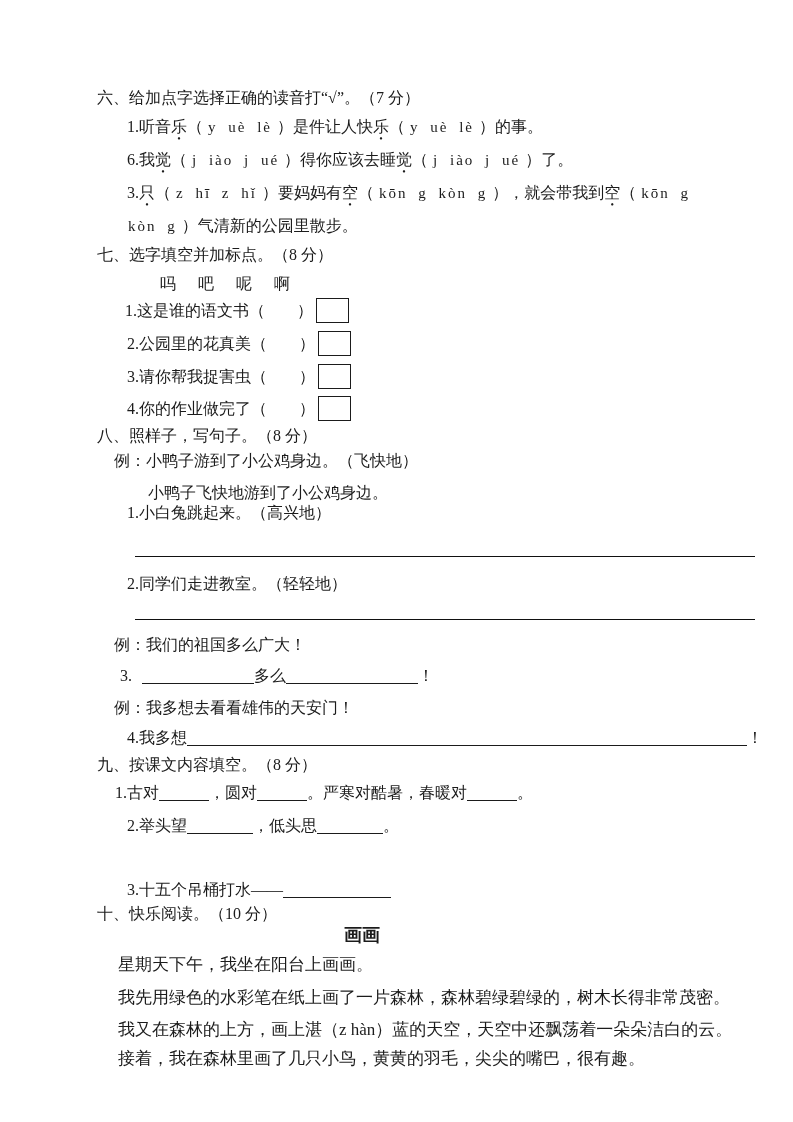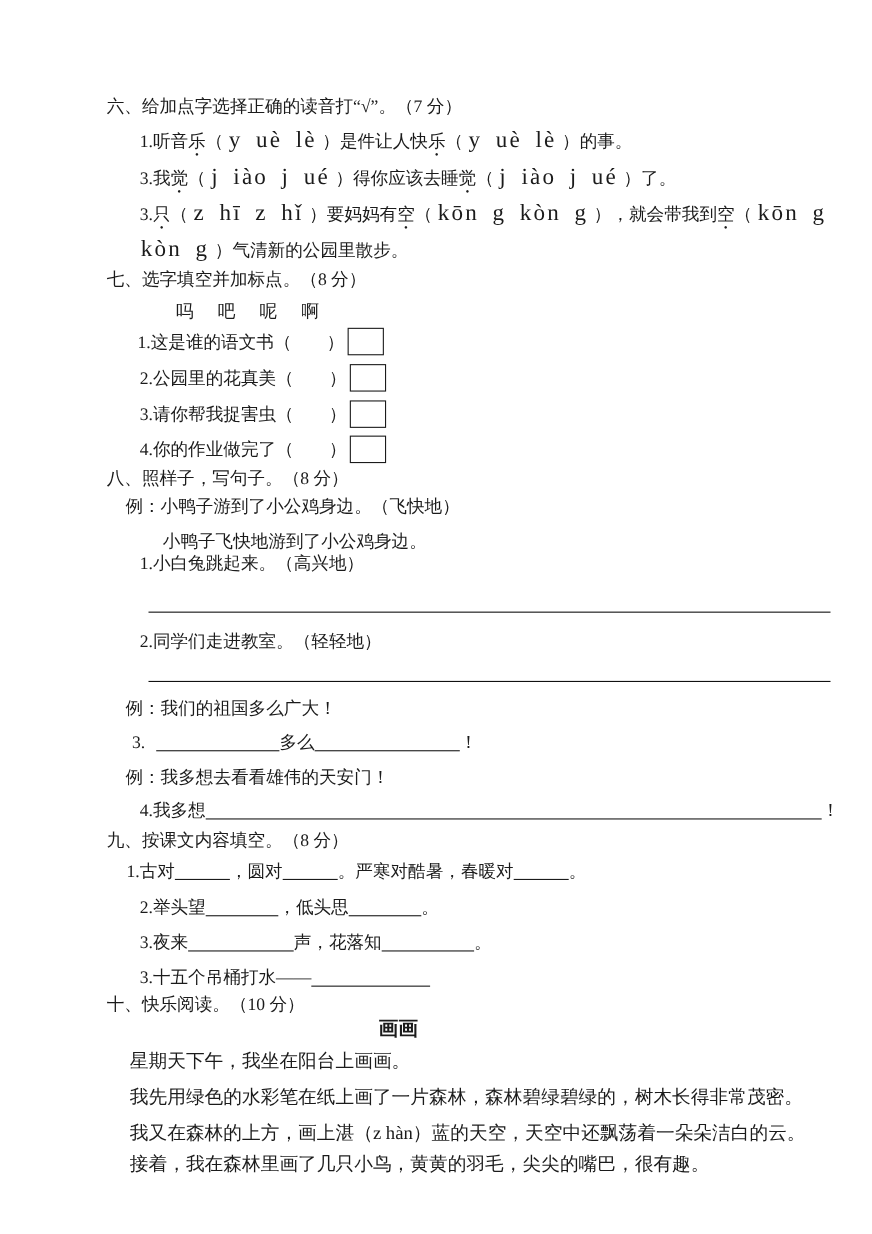--- a/index.html
+++ b/index.html
@@ -23,7 +23,7 @@
     letter-spacing:2px;
     word-spacing:5px;
     padding:0 5px;
-    font-size:21px;
+    font-size:15px;
   }
   .dot { position:relative; }
   .dot::after {

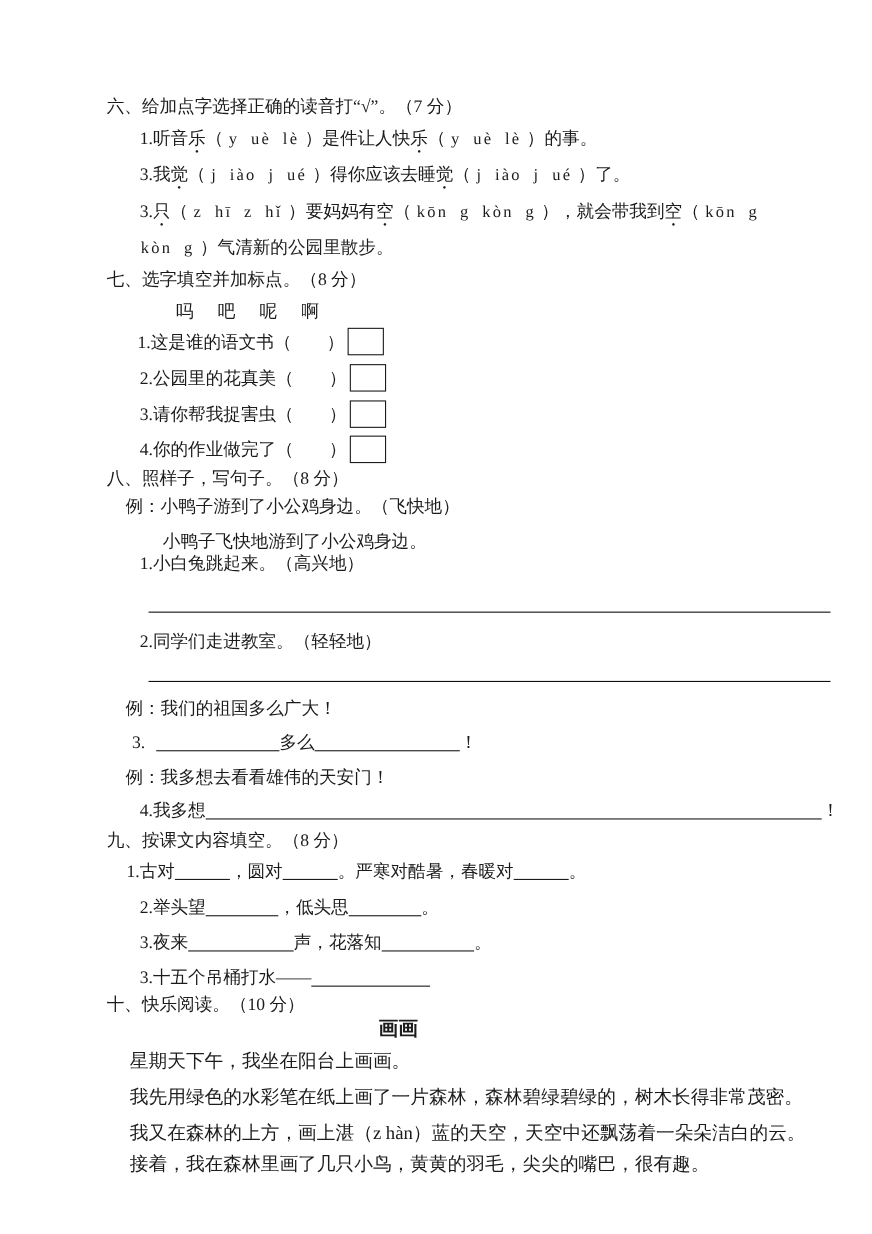--- a/index.html
+++ b/index.html
@@ -72,7 +72,7 @@
 
   <div class="ln" style="top:85px;left:97px">六、给加点字选择正确的读音打“√”。（7 分）</div>
   <div class="ln" style="top:114px;left:127px"><span>1.听音</span><span class="dot">乐</span><span>（</span><span class="py">y uè lè</span><span>）是件让人快</span><span class="dot">乐</span><span>（</span><span class="py">y uè lè</span><span>）的事。</span></div>
-  <div class="ln" style="top:147px;left:127px"><span>3.我</span><span class="dot">觉</span><span>（</span><span class="py">j iào j ué</span><span>）得你应该去睡</span><span class="dot">觉</span><span>（</span><span class="py">j iào j ué</span><span>）了。</span></div>
+  <div class="ln" style="top:147px;left:127px"><span>6.我</span><span class="dot">觉</span><span>（</span><span class="py">j iào j ué</span><span>）得你应该去睡</span><span class="dot">觉</span><span>（</span><span class="py">j iào j ué</span><span>）了。</span></div>
   <div class="ln" style="top:180px;left:127px"><span>3.</span><span class="dot">只</span><span>（</span><span class="py">z hī z hǐ</span><span>）要妈妈有</span><span class="dot">空</span><span>（</span><span class="py">kōn g kòn g</span><span>），就会带我到</span><span class="dot">空</span><span>（</span><span class="py">kōn g</span></div>
   <div class="ln" style="top:213px;left:123px"><span class="py">kòn g</span><span>）气清新的公园里散步。</span></div>
 

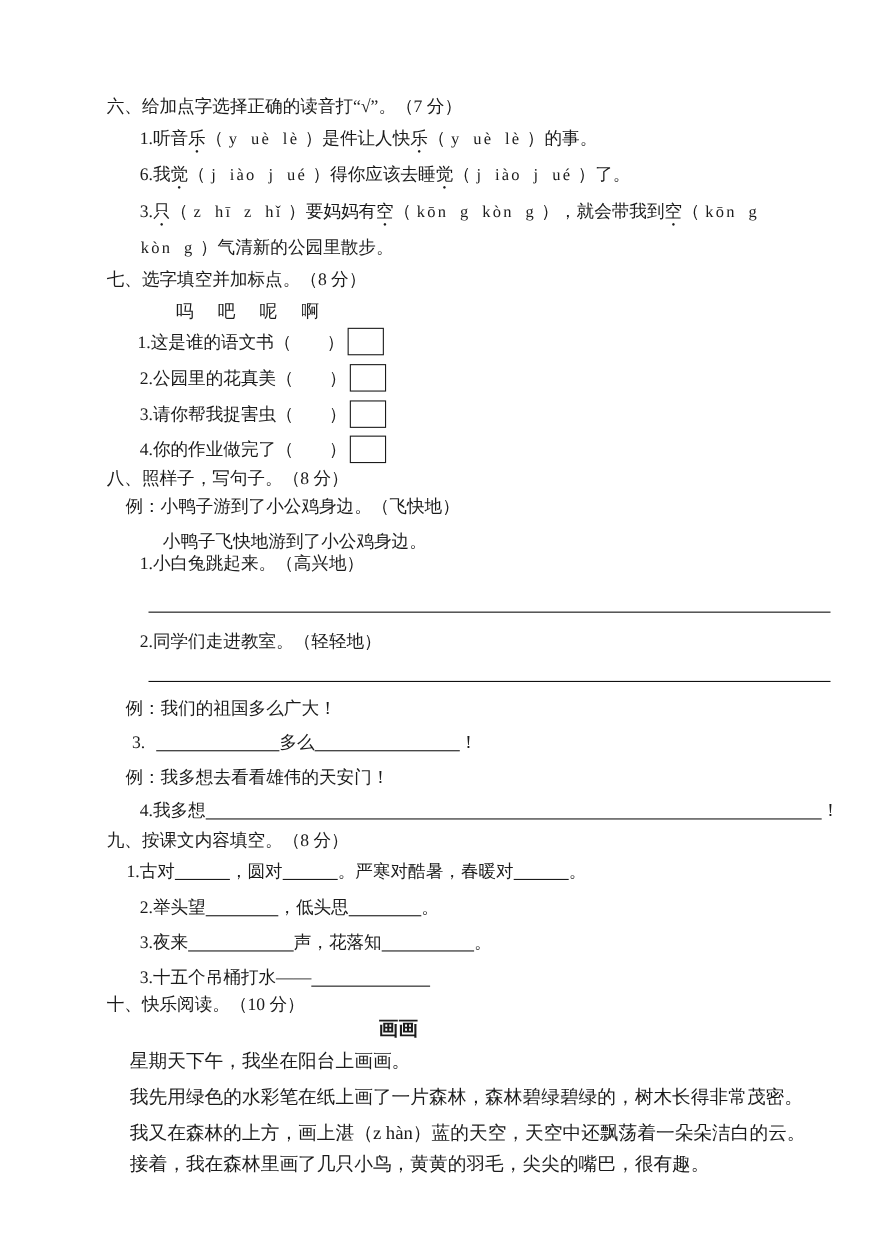--- a/index.html
+++ b/index.html
@@ -98,7 +98,6 @@
   <div class="ln" style="top:752px;left:97px">九、按课文内容填空。（8 分）</div>
   <div class="ln" style="top:780px;left:115px"><span>1.古对</span><span class="blank" style="width: 50px;"></span><span>，圆对</span><span class="blank" style="width: 50px;"></span><span>。严寒对酷暑，春暖对</span><span class="blank" style="width: 50px;"></span><span>。</span></div>
   <div class="ln" style="top:813px;left:127px"><span>2.举头望</span><span class="blank" style="width: 66px;"></span><span>，低头思</span><span class="blank" style="width: 66px;"></span><span>。</span></div>
-  <div class="ln" style="top:845px;left:127px"><span>3.夜来</span><span class="blank" style="width: 96px;"></span><span>声，花落知</span><span class="blank" style="width: 84px;"></span><span>。</span></div>
   <div class="ln" style="top:877px;left:127px"><span>3.十五个吊桶打水——</span><span class="blank" style="width: 108px;"></span></div>
 
   <div class="ln" style="top:901px;left:97px">十、快乐阅读。（10 分）</div>

